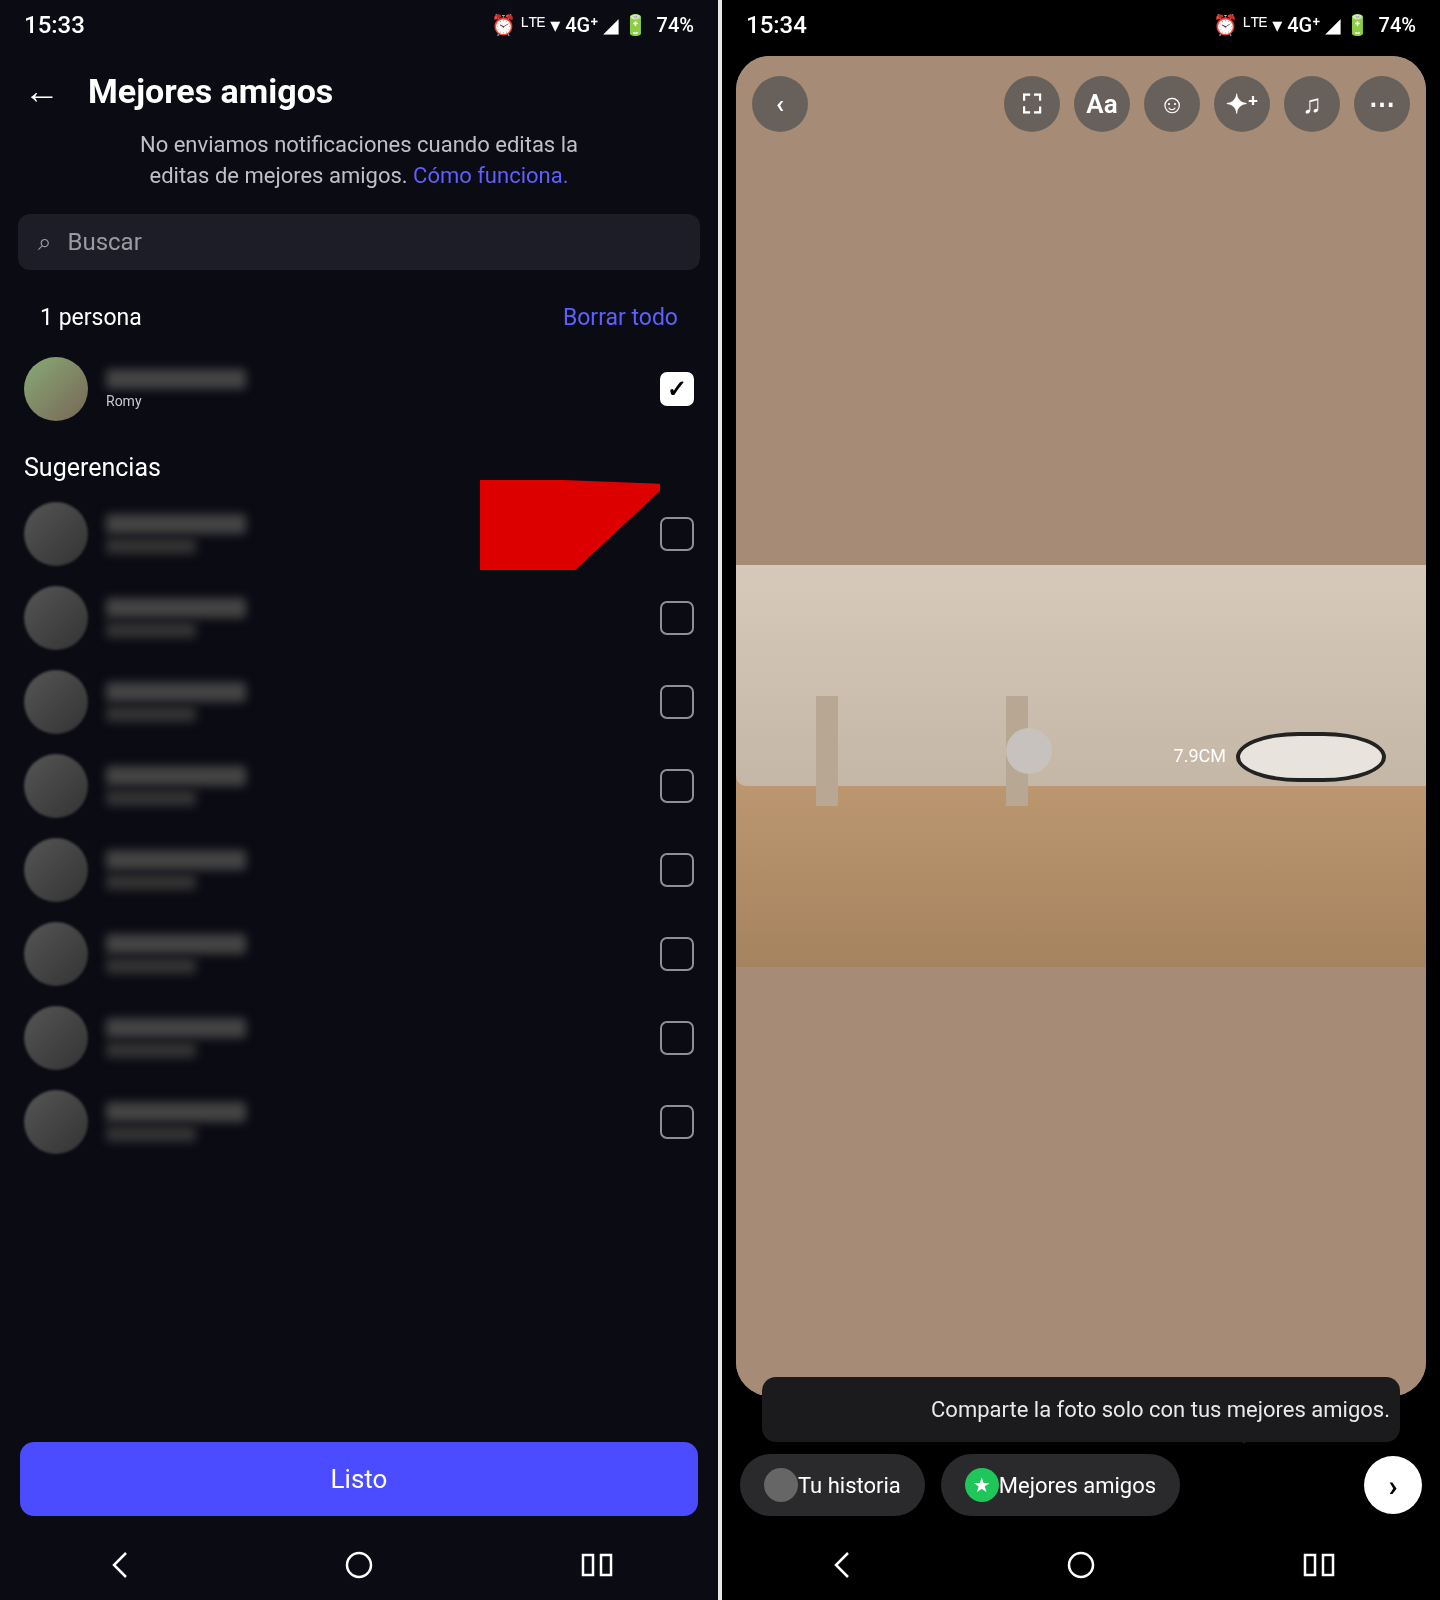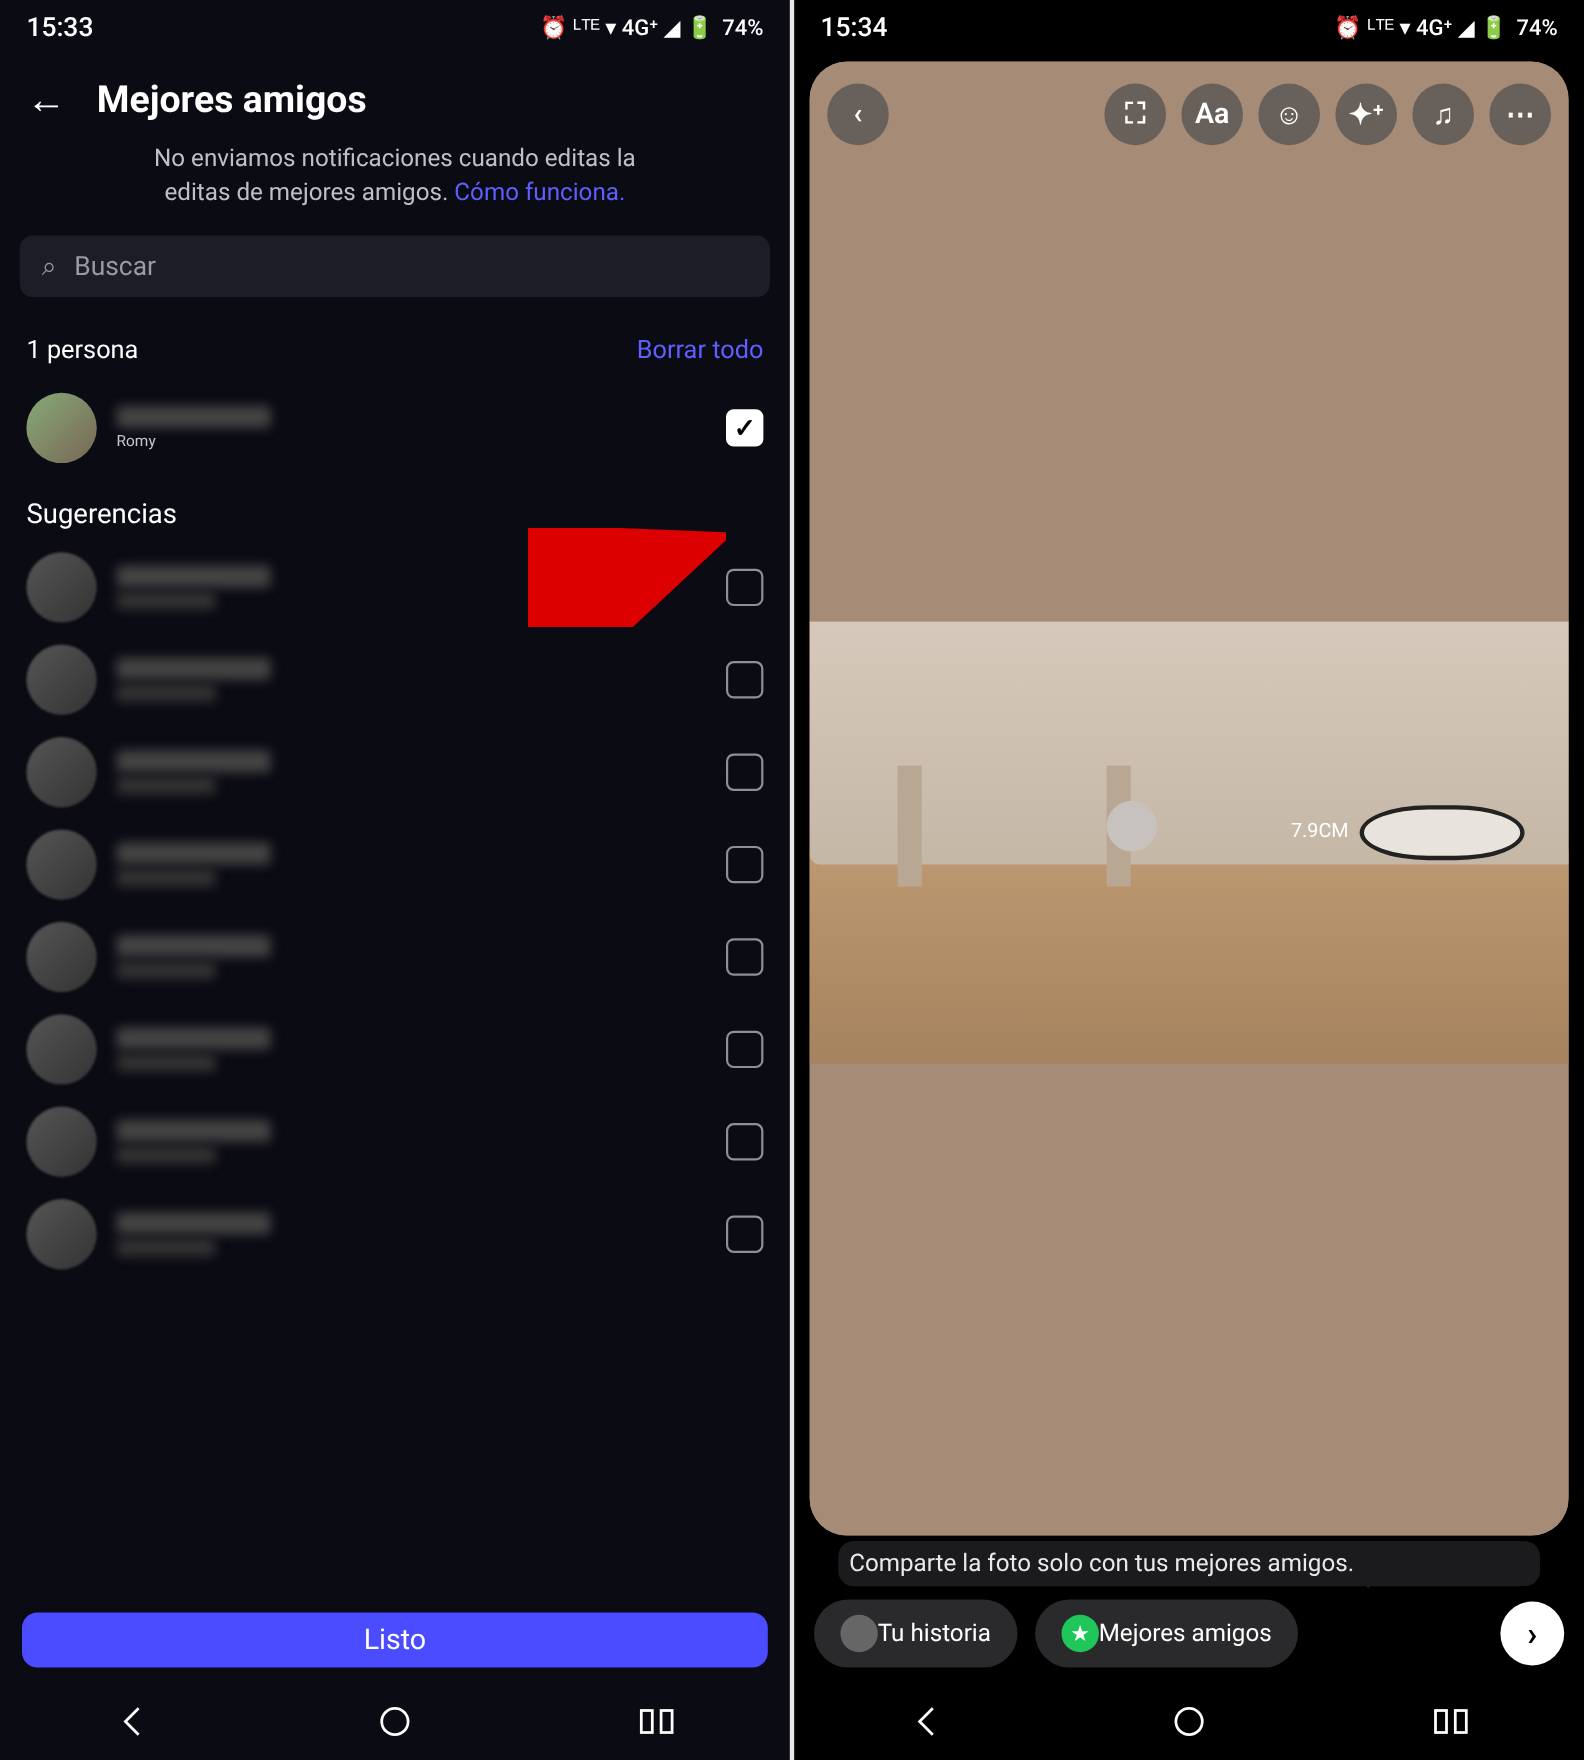--- a/index.html
+++ b/index.html
@@ -72,7 +72,7 @@
     display: flex;
     justify-content: space-between;
     align-items: center;
-    padding: 4px 24px 16px;
+    padding: 4px 40px 16px;
     font-size: 23px;
     margin-top: 30px;
   }

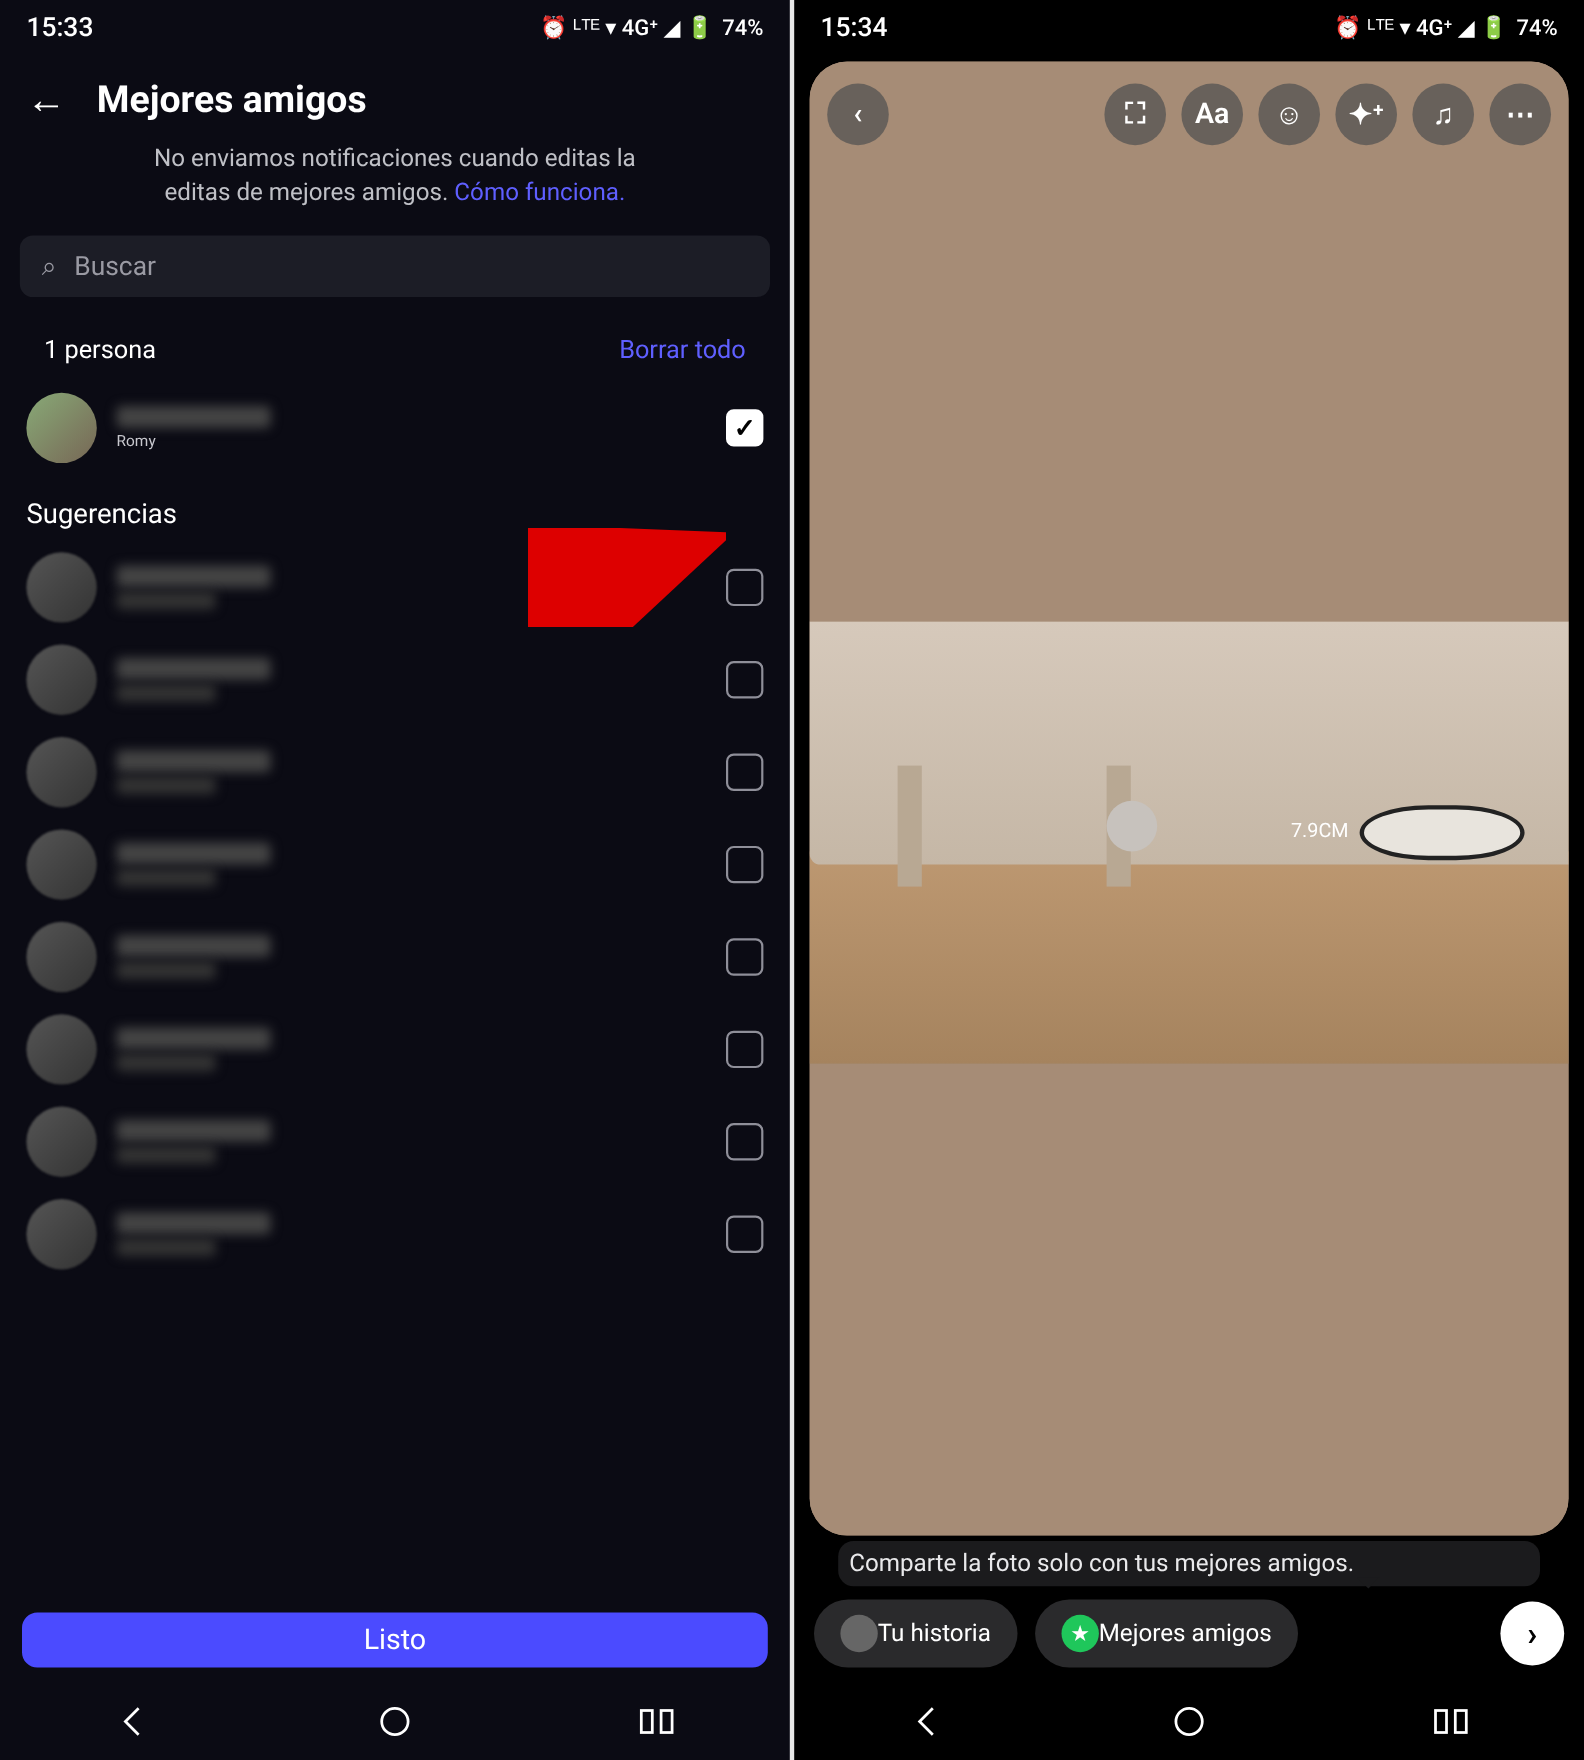--- a/index.html
+++ b/index.html
@@ -163,9 +163,9 @@
     bottom: 158px; left: 40px; right: 40px;
     background: #1b1b1d;
     color: #e9e9eb;
-    text-align: left;
+    text-align: right;
     font-size: 22px;
-    padding: 8px 10px;
+    padding: 20px 10px;
     border-radius: 14px;
   }
   .tooltip::after{

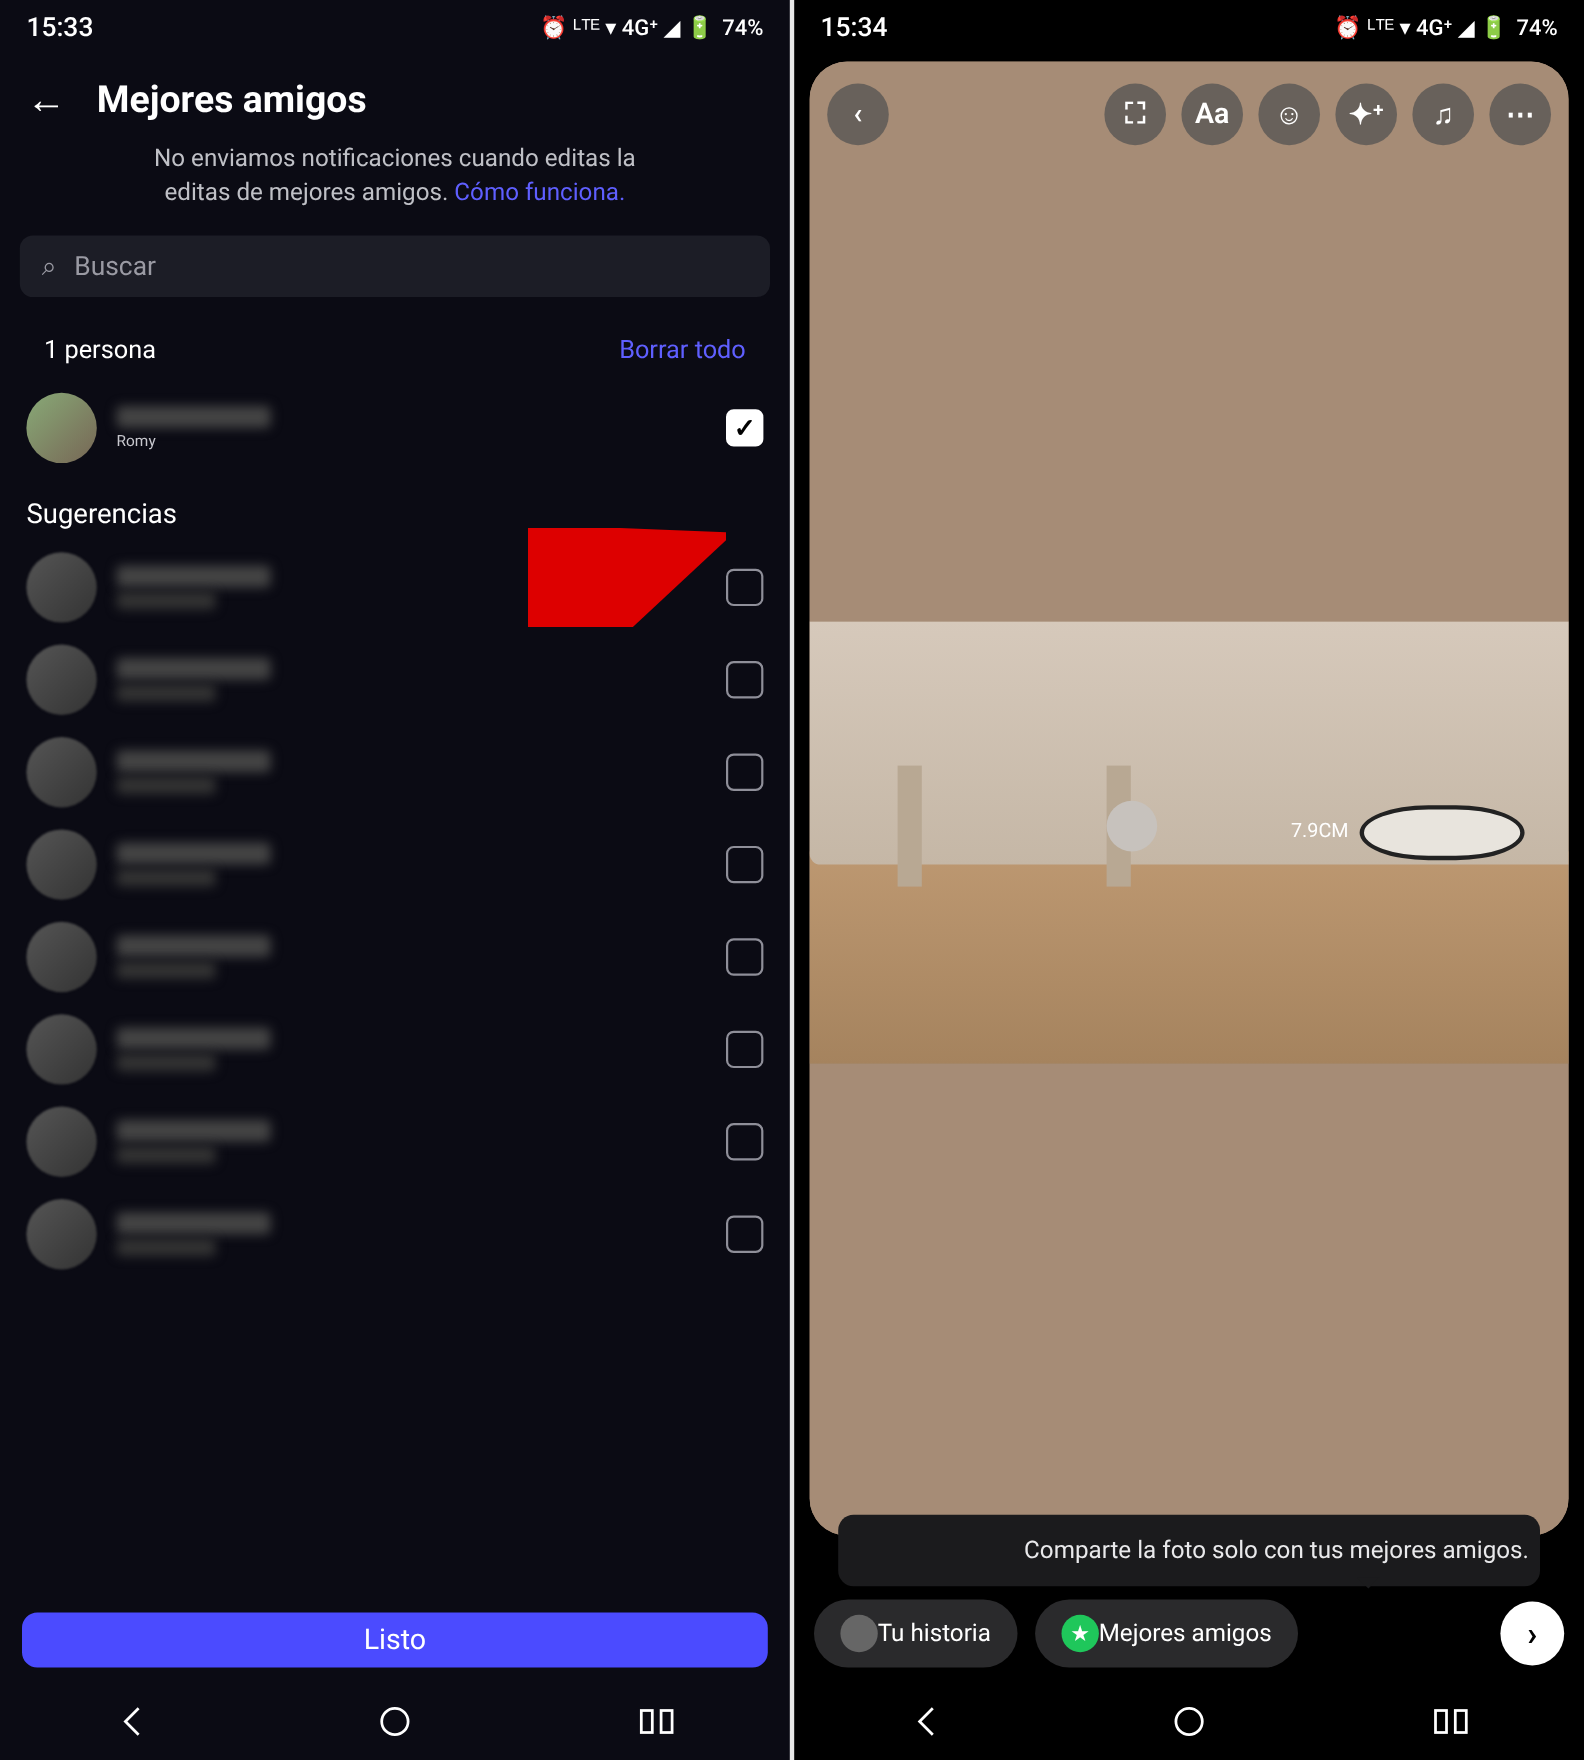--- a/index.html
+++ b/index.html
@@ -116,7 +116,7 @@
     color: #fff;
     font-size: 26px;
     text-align: center;
-    padding: 10px 0;
+    padding: 22px 0;
     border-radius: 14px;
   }
 

